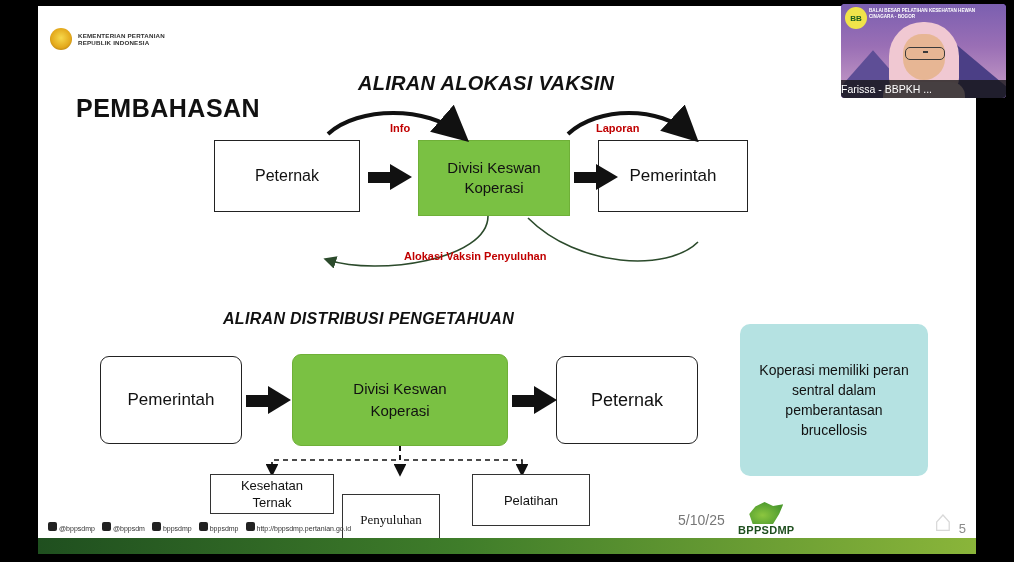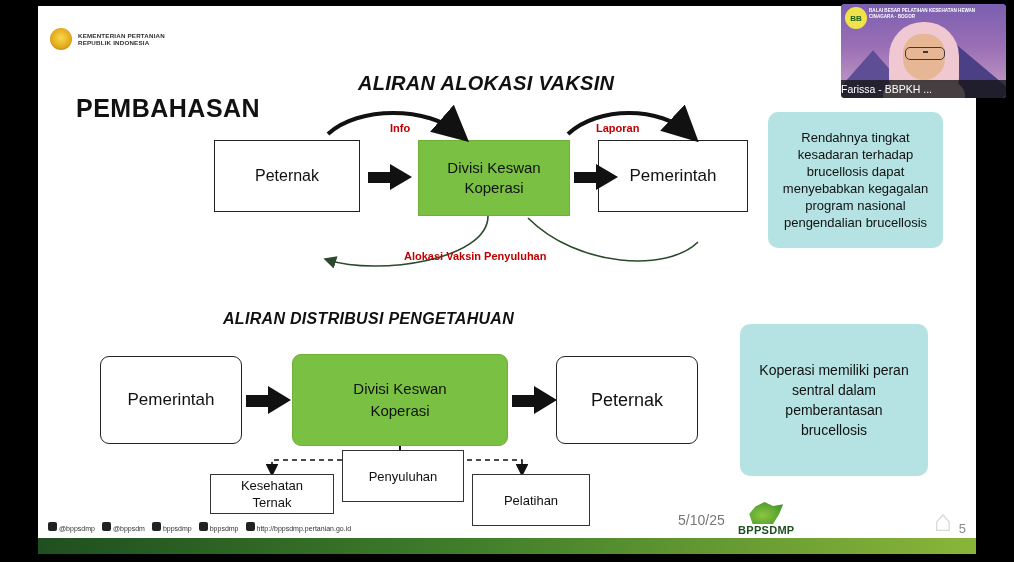--- a/index.html
+++ b/index.html
@@ -129,7 +129,6 @@
     </svg>
     <div class="lbl-red" style="left:366px;top:244px;font-size:11px;">Alokasi Vaksin Penyuluhan</div>
 
-    <div class="callout" style="left:730px;top:106px;width:175px;height:136px;font-size:13px;line-height:17px;">Rendahnya tingkat kesadaran terhadap brucellosis dapat menyebabkan kegagalan program nasional pengendalian brucellosis</div>
 
     <div class="box box-white box-rounded" style="left:62px;top:350px;width:142px;height:88px;font-size:17px;">
       <span>Pemerintah</span>

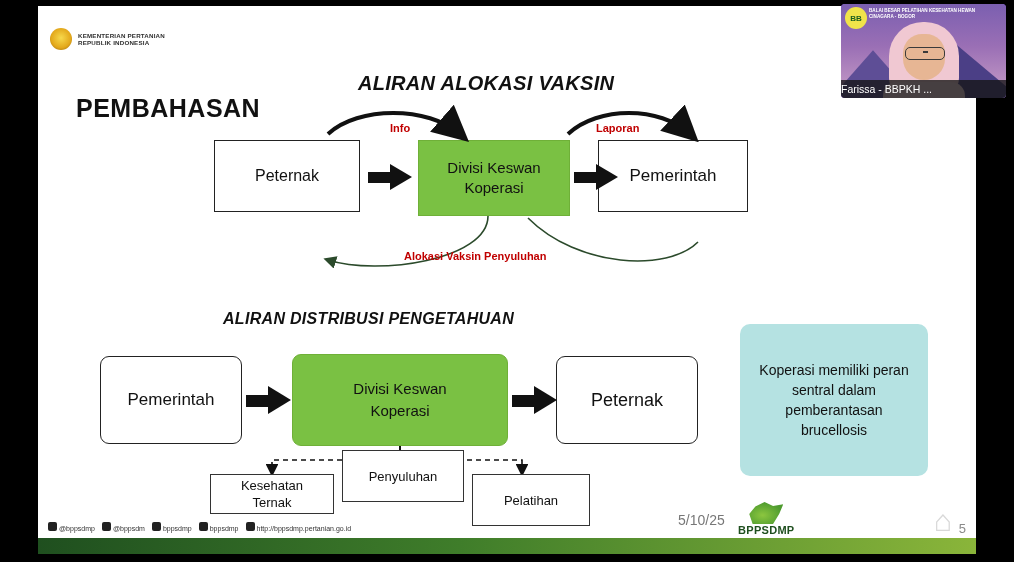--- a/index.html
+++ b/index.html
@@ -165,7 +165,7 @@
     <div class="subbox" style="left:172px;top:468px;width:124px;height:40px;line-height:17px;align-items:center;">
       <span><span>Kesehatan</span><br><span>Ternak</span></span>
     </div>
-    <div class="subbox" style="left:304px;top:444px;width:122px;height:52px;">Penyuluhan</div>
+    <div class="subbox" style="left:304px;top:488px;width:98px;height:52px;font-family:Liberation Serif, serif;">Penyuluhan</div>
     <div class="subbox" style="left:434px;top:468px;width:118px;height:52px;">Pelatihan</div>
 
     <div class="callout" style="left:702px;top:318px;width:188px;height:152px;font-size:14px;line-height:20px;">Koperasi memiliki peran sentral dalam pemberantasan brucellosis</div>

